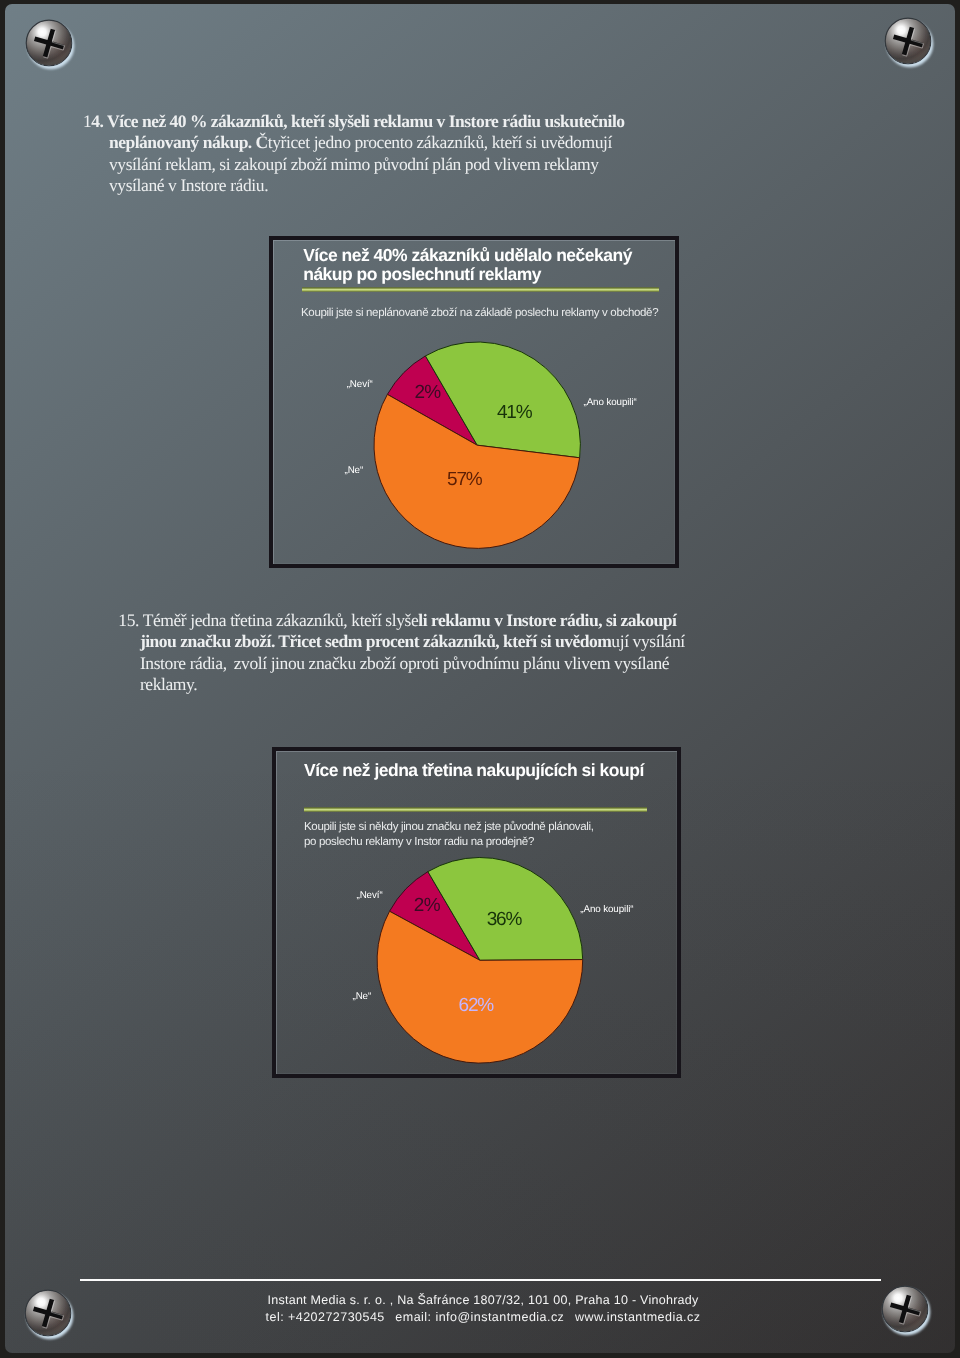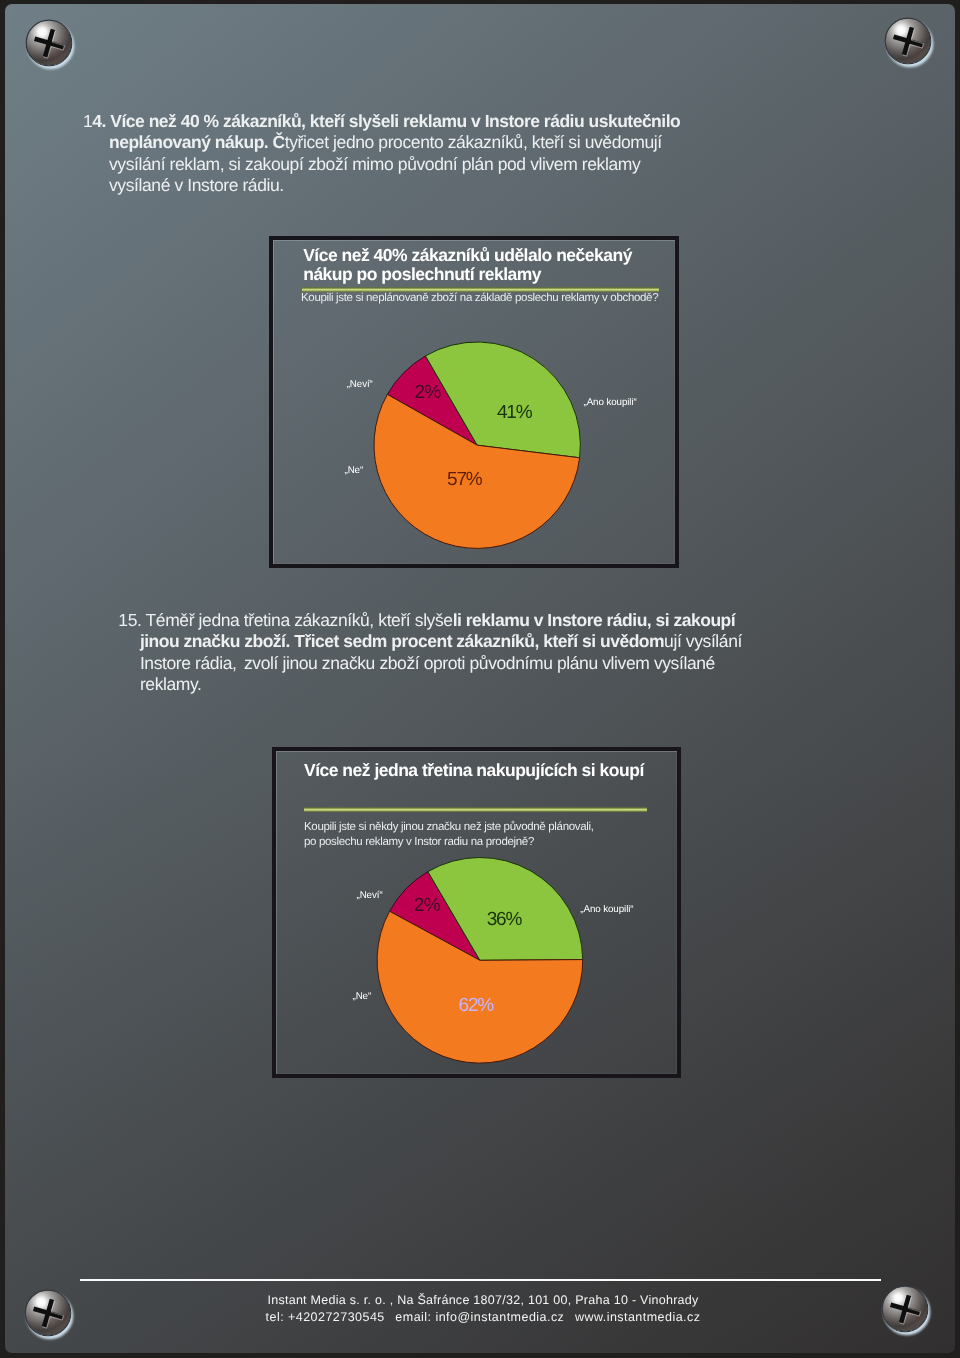--- a/index.html
+++ b/index.html
@@ -14,7 +14,7 @@
   .screw{position:absolute;width:58px;height:58px;filter:blur(0.55px);}
   .screw svg{position:absolute;left:0;top:0;}
   
-  .stmt{position:absolute;color:#edeff0;font-size:17.5px;line-height:21.5px;letter-spacing:-0.5px;white-space:nowrap;}
+  .stmt{position:absolute;color:#edeff0;font-size:17.5px;line-height:21.5px;letter-spacing:-0.5px;white-space:nowrap;font-family:Liberation Serif, serif;}
   .stmt b{font-weight:700;letter-spacing:-0.5px;}
   .stmt .ln span{letter-spacing:-0.40px;}
   .stmt .ln{text-indent:var(--ind,26px);}

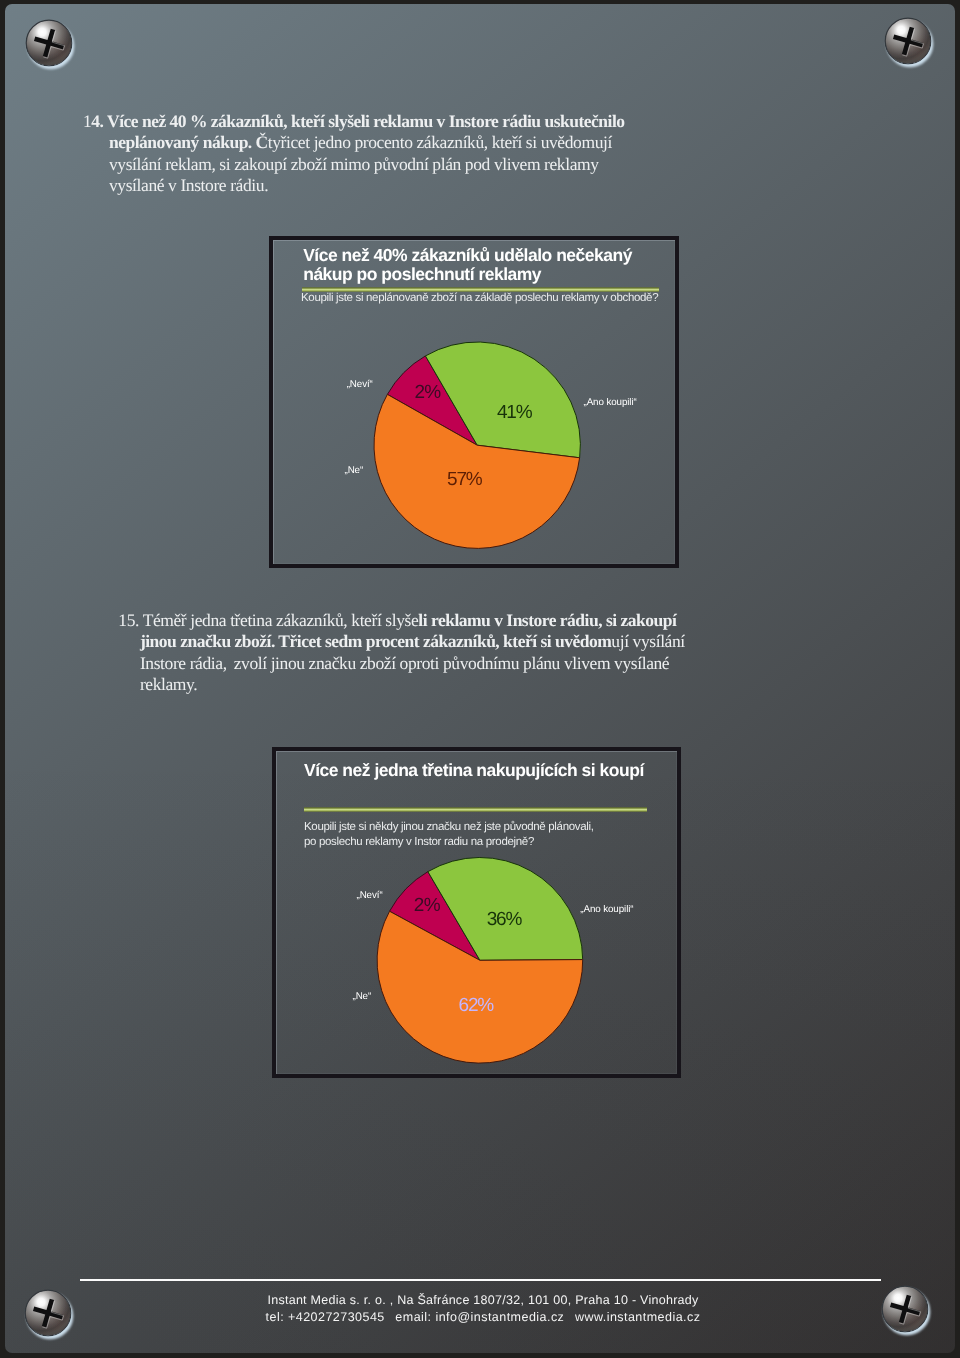--- a/index.html
+++ b/index.html
@@ -127,7 +127,7 @@
       <span>nákup po poslechnutí reklamy</span>
     </div>
     <div class="rule" style="left:29.20px;top:47.40px;width:357.00px;"></div>
-    <div class="csub" style="left:28.20px;top:51px;text-align:center;">
+    <div class="csub" style="left:28.20px;top:66px;text-align:center;">
       <span>Koupili jste si neplánovaně zboží na základě poslechu reklamy v obchodě?</span>
     </div>
     <svg class="pie" width="411" height="333" viewBox="0 0 411 333" style="position:absolute;left:0;top:0;">

